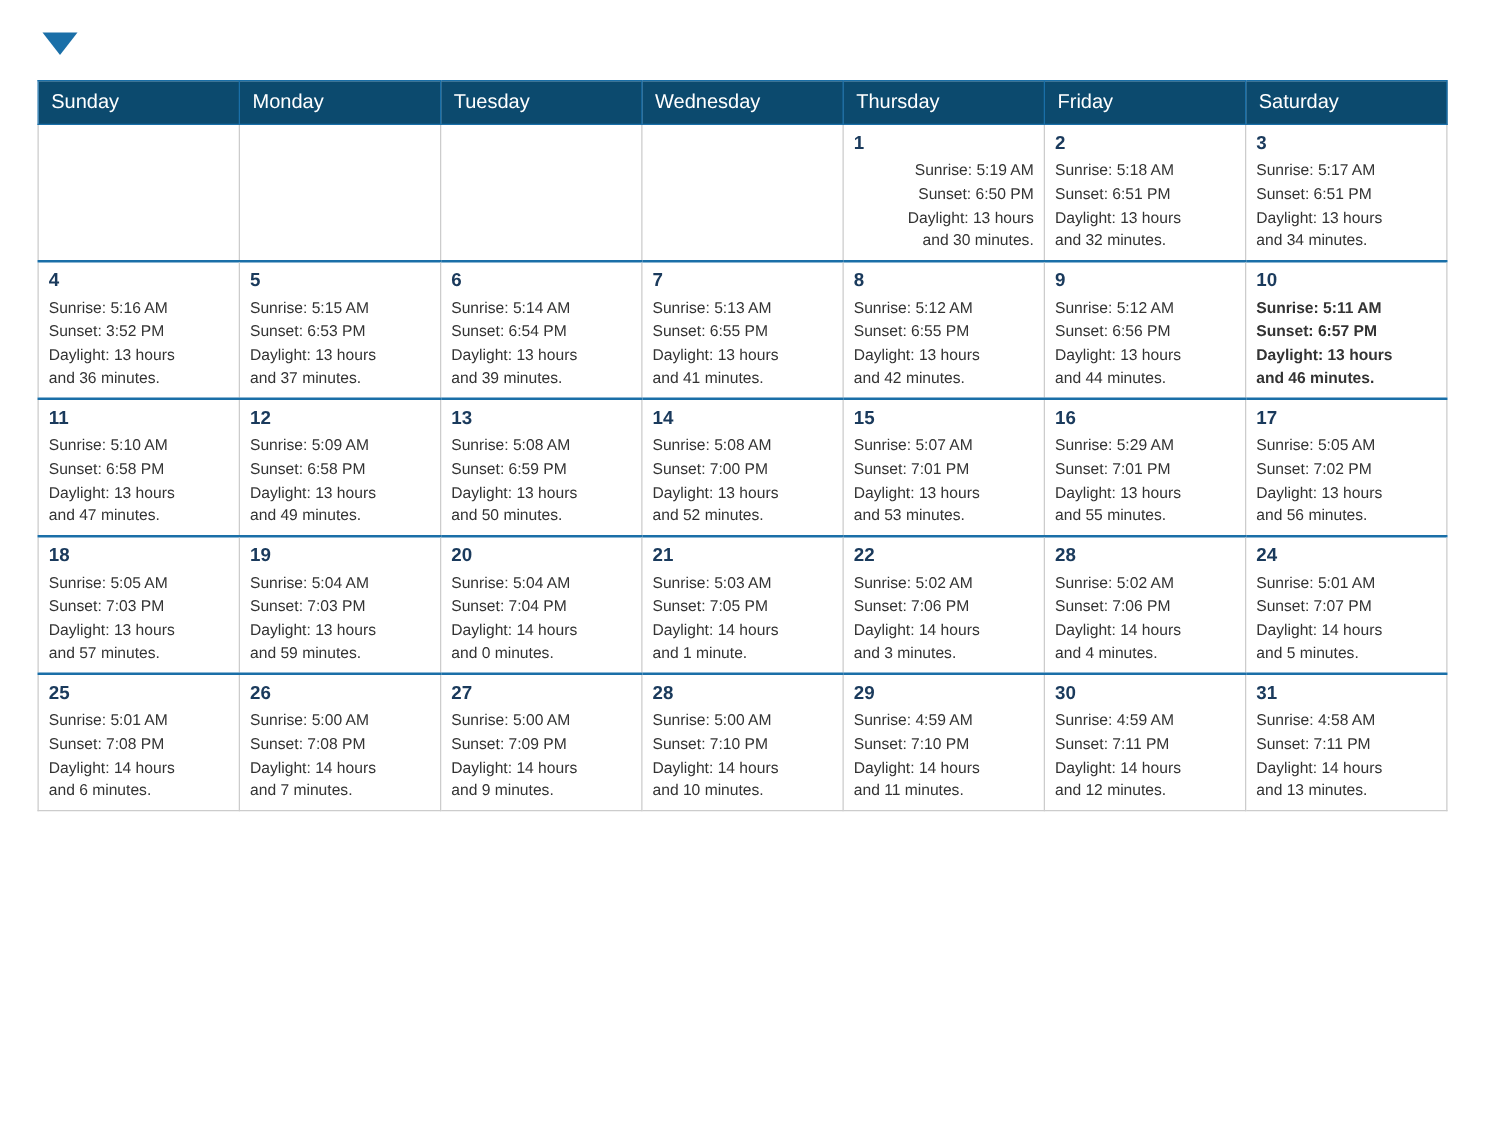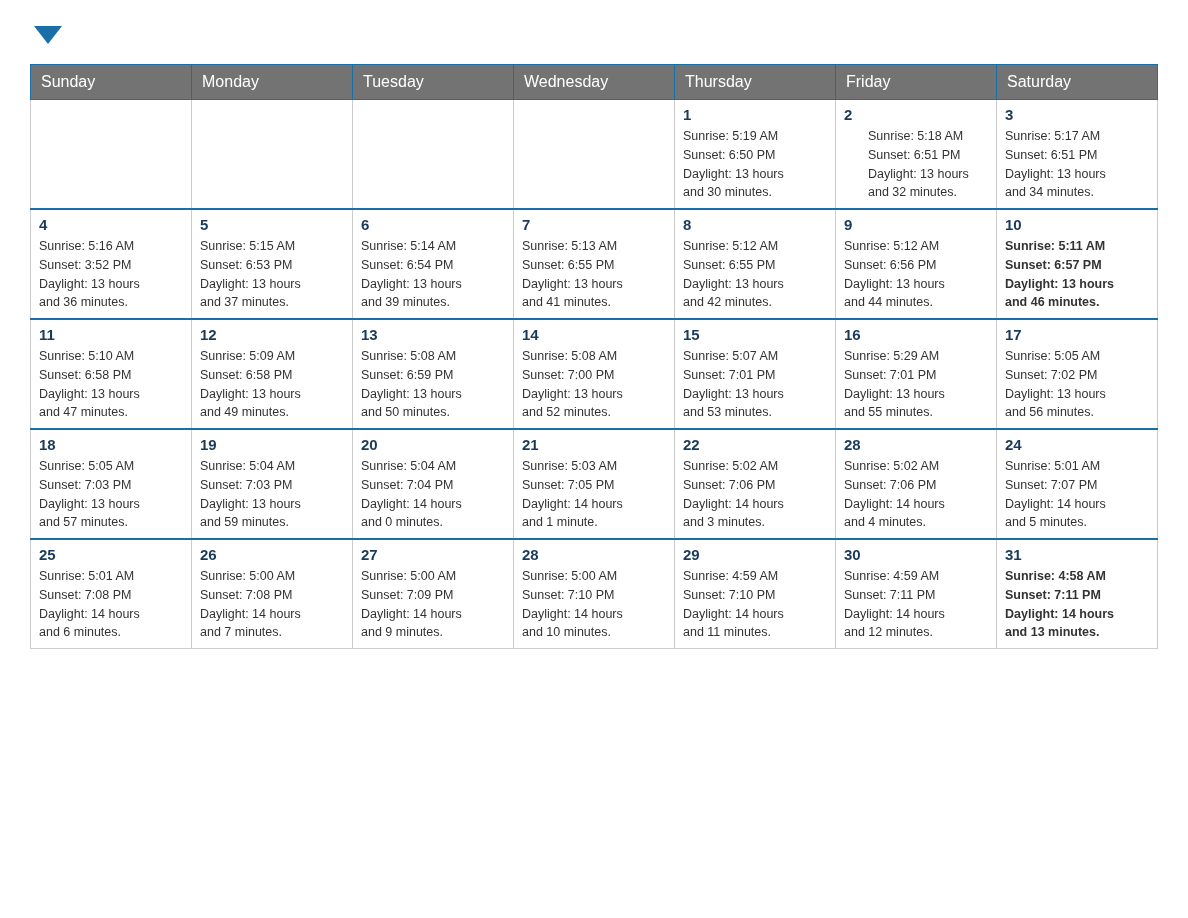--- a/index.html
+++ b/index.html
@@ -64,7 +64,7 @@
       border-collapse: collapse;
     }
     .calendar th {
-      background: #737373;
+      background: #0c4a6e;
       color: #fff;
       font-size: 16px;
       font-weight: normal;

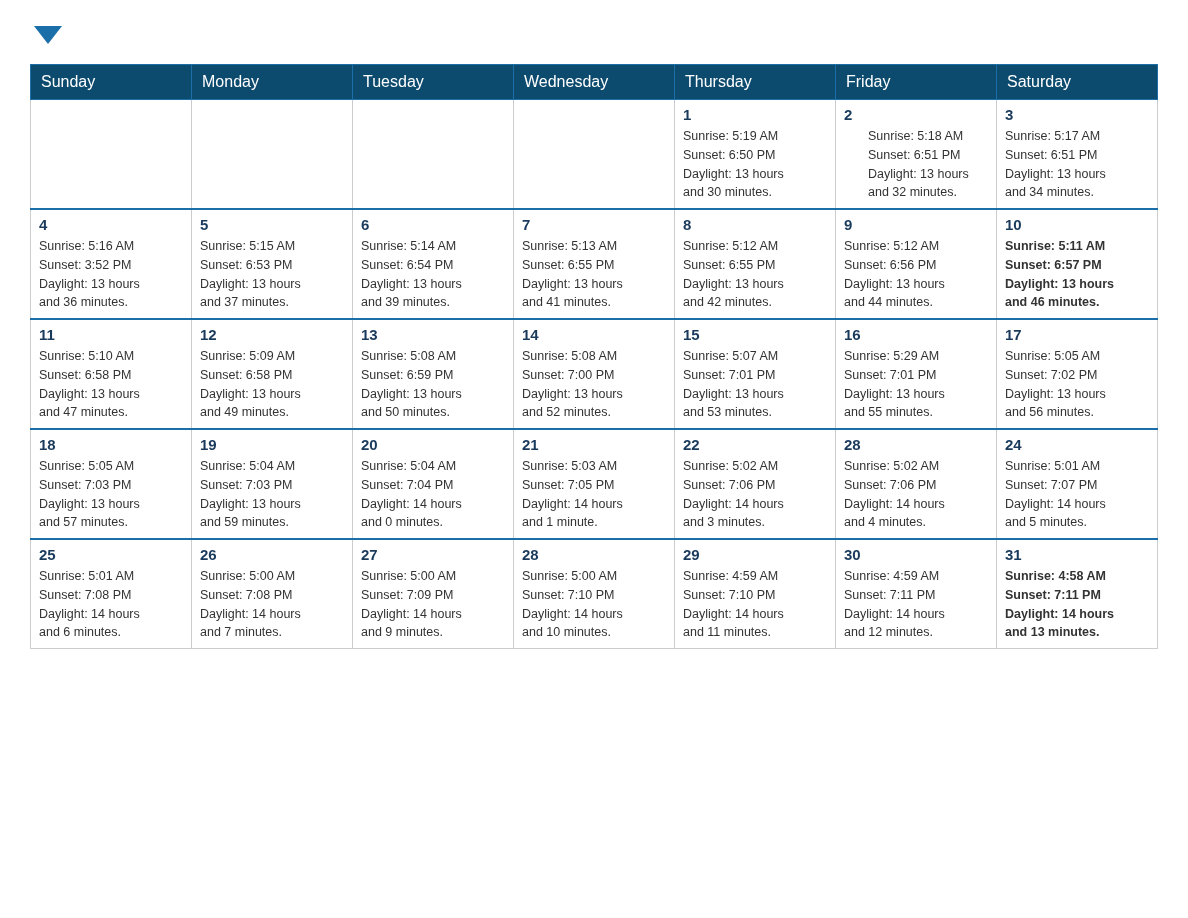--- a/index.html
+++ b/index.html
@@ -137,7 +137,7 @@
         <td class="empty-cell"></td>
         <td>
           <span class="day-num">1</span>
-          <div class="day-info" style="white-space: pre-line;">Sunrise: 5:19 AM
+          <div class="day-info" style="white-space: pre-line; text-align: right;">Sunrise: 5:19 AM
 Sunset: 6:50 PM
 Daylight: 13 hours
 and 30 minutes.</div>

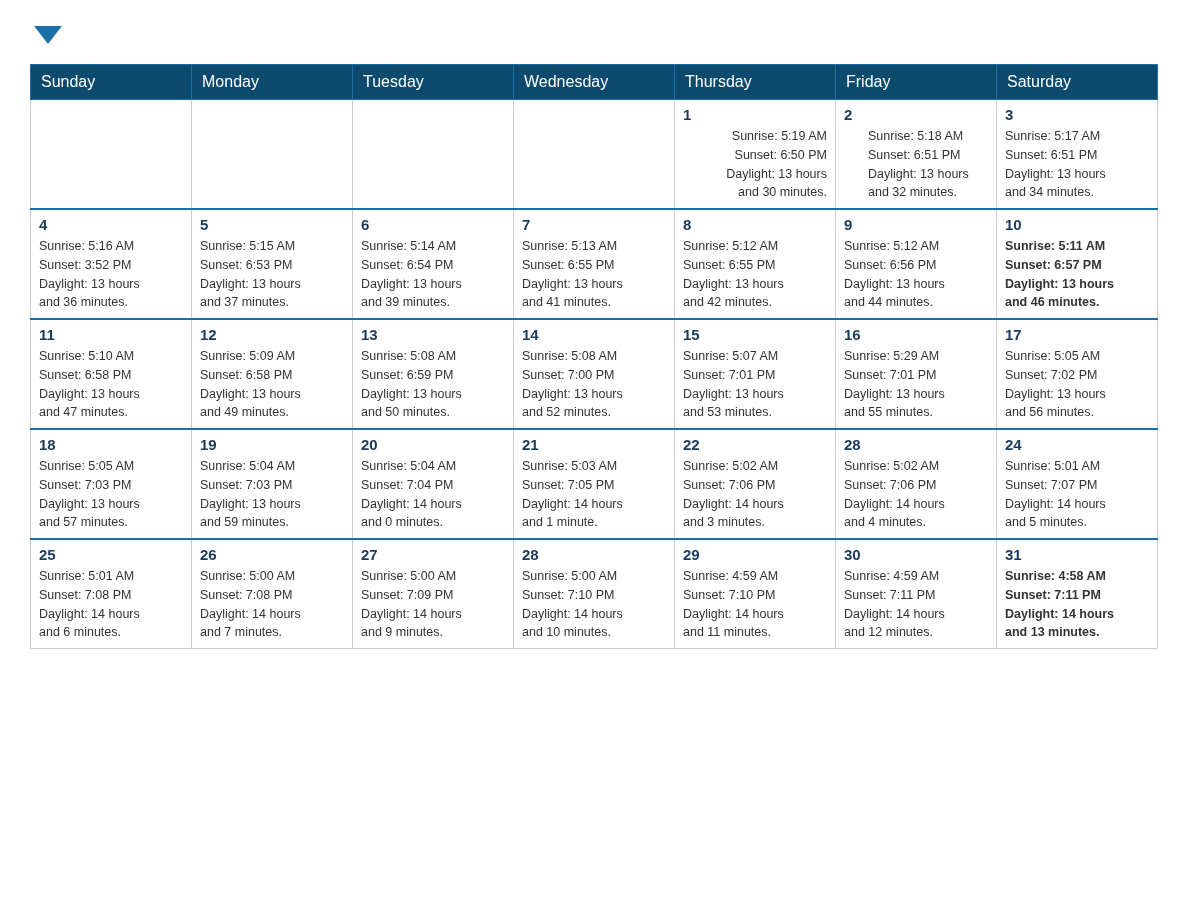--- a/index.html
+++ b/index.html
@@ -144,7 +144,7 @@
         </td>
         <td>
           <span class="day-num">2</span>
-          <div class="day-info" style="white-space: pre-line; margin-left: 24px;">Sunrise: 5:18 AM
+          <div class="day-info" style="white-space: pre-line;">Sunrise: 5:18 AM
 Sunset: 6:51 PM
 Daylight: 13 hours
 and 32 minutes.</div>

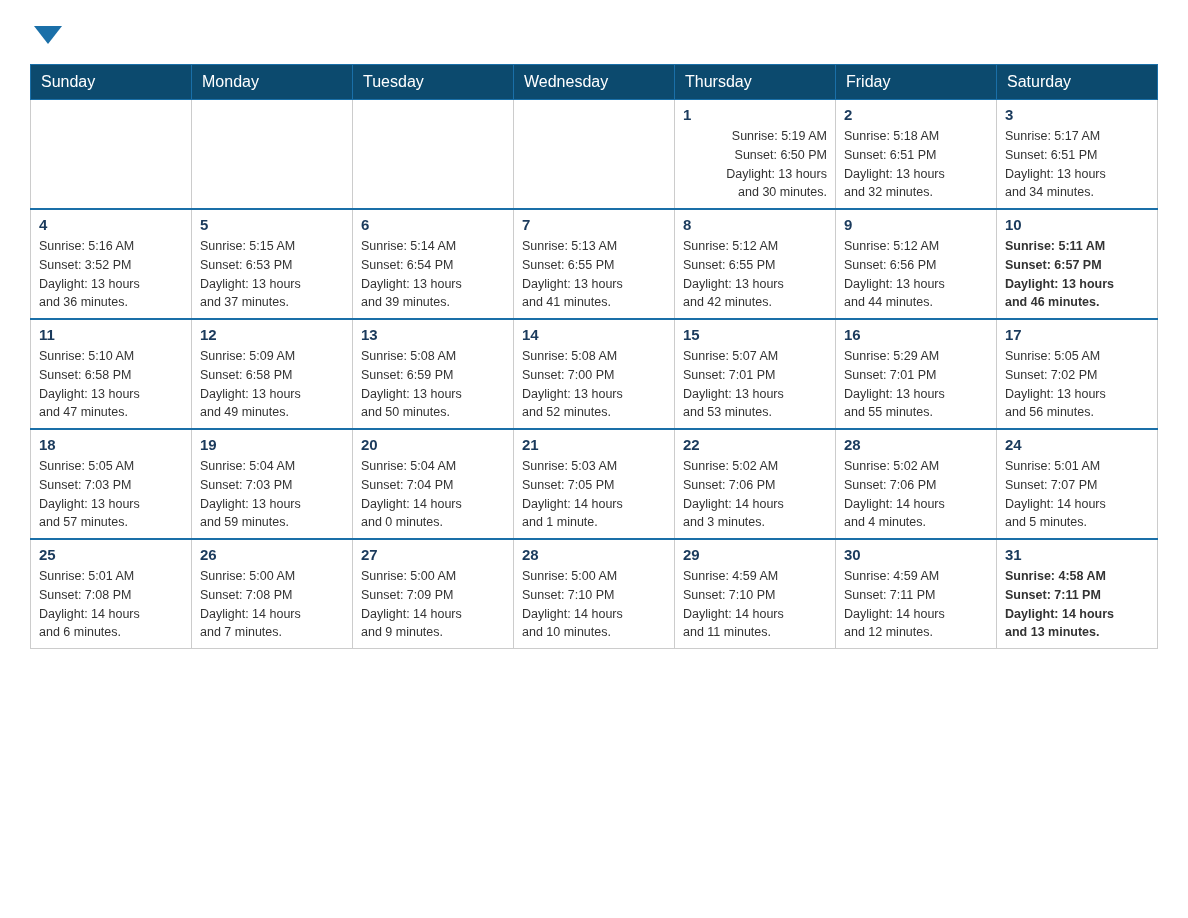--- a/index.html
+++ b/index.html
@@ -355,7 +355,7 @@
         </td>
         <td>
           <span class="day-num">31</span>
-          <div class="day-info" style="white-space: pre-line; font-weight: bold;">Sunrise: 4:58 AM
+          <div class="day-info" style="white-space: pre-line;">Sunrise: 4:58 AM
 Sunset: 7:11 PM
 Daylight: 14 hours
 and 13 minutes.</div>

